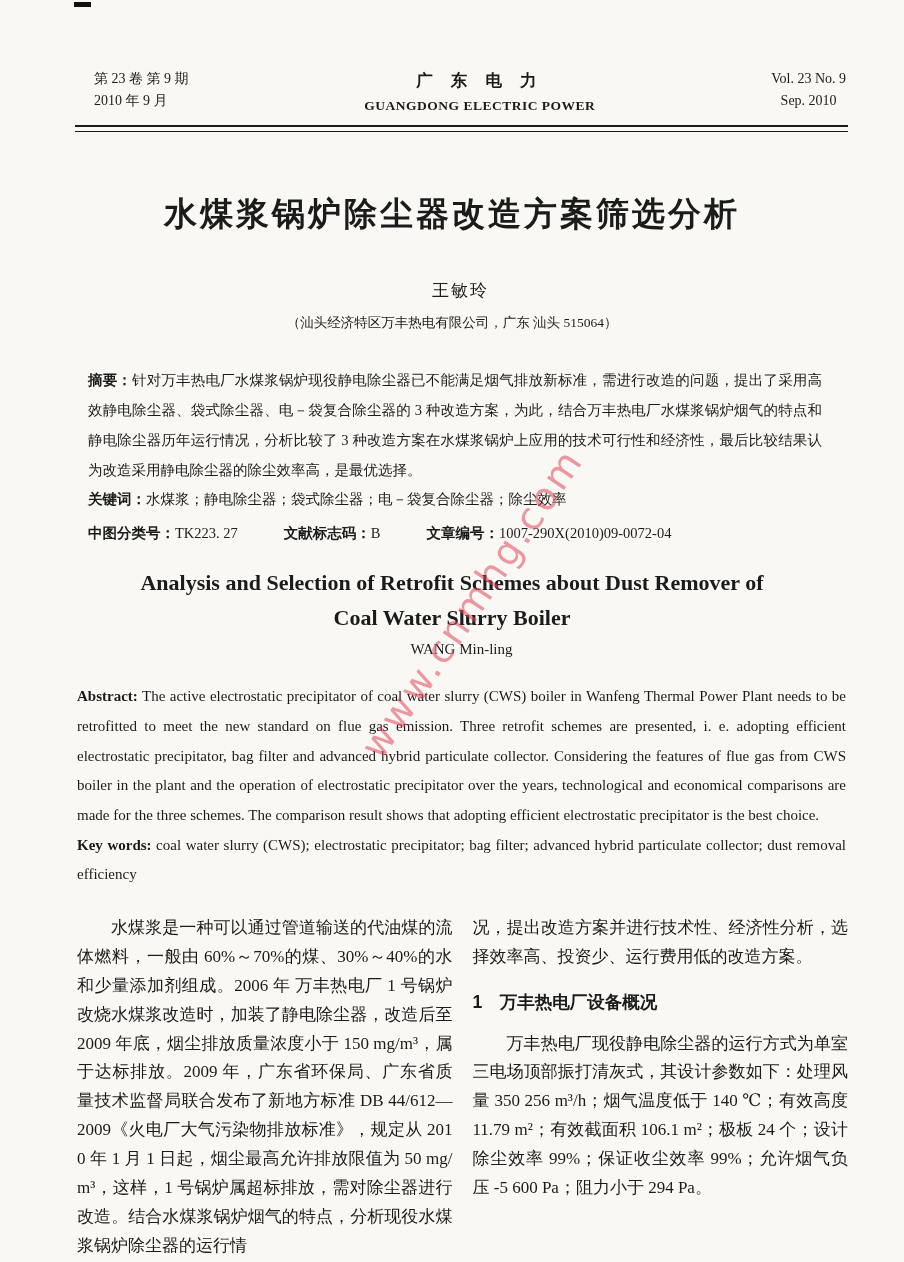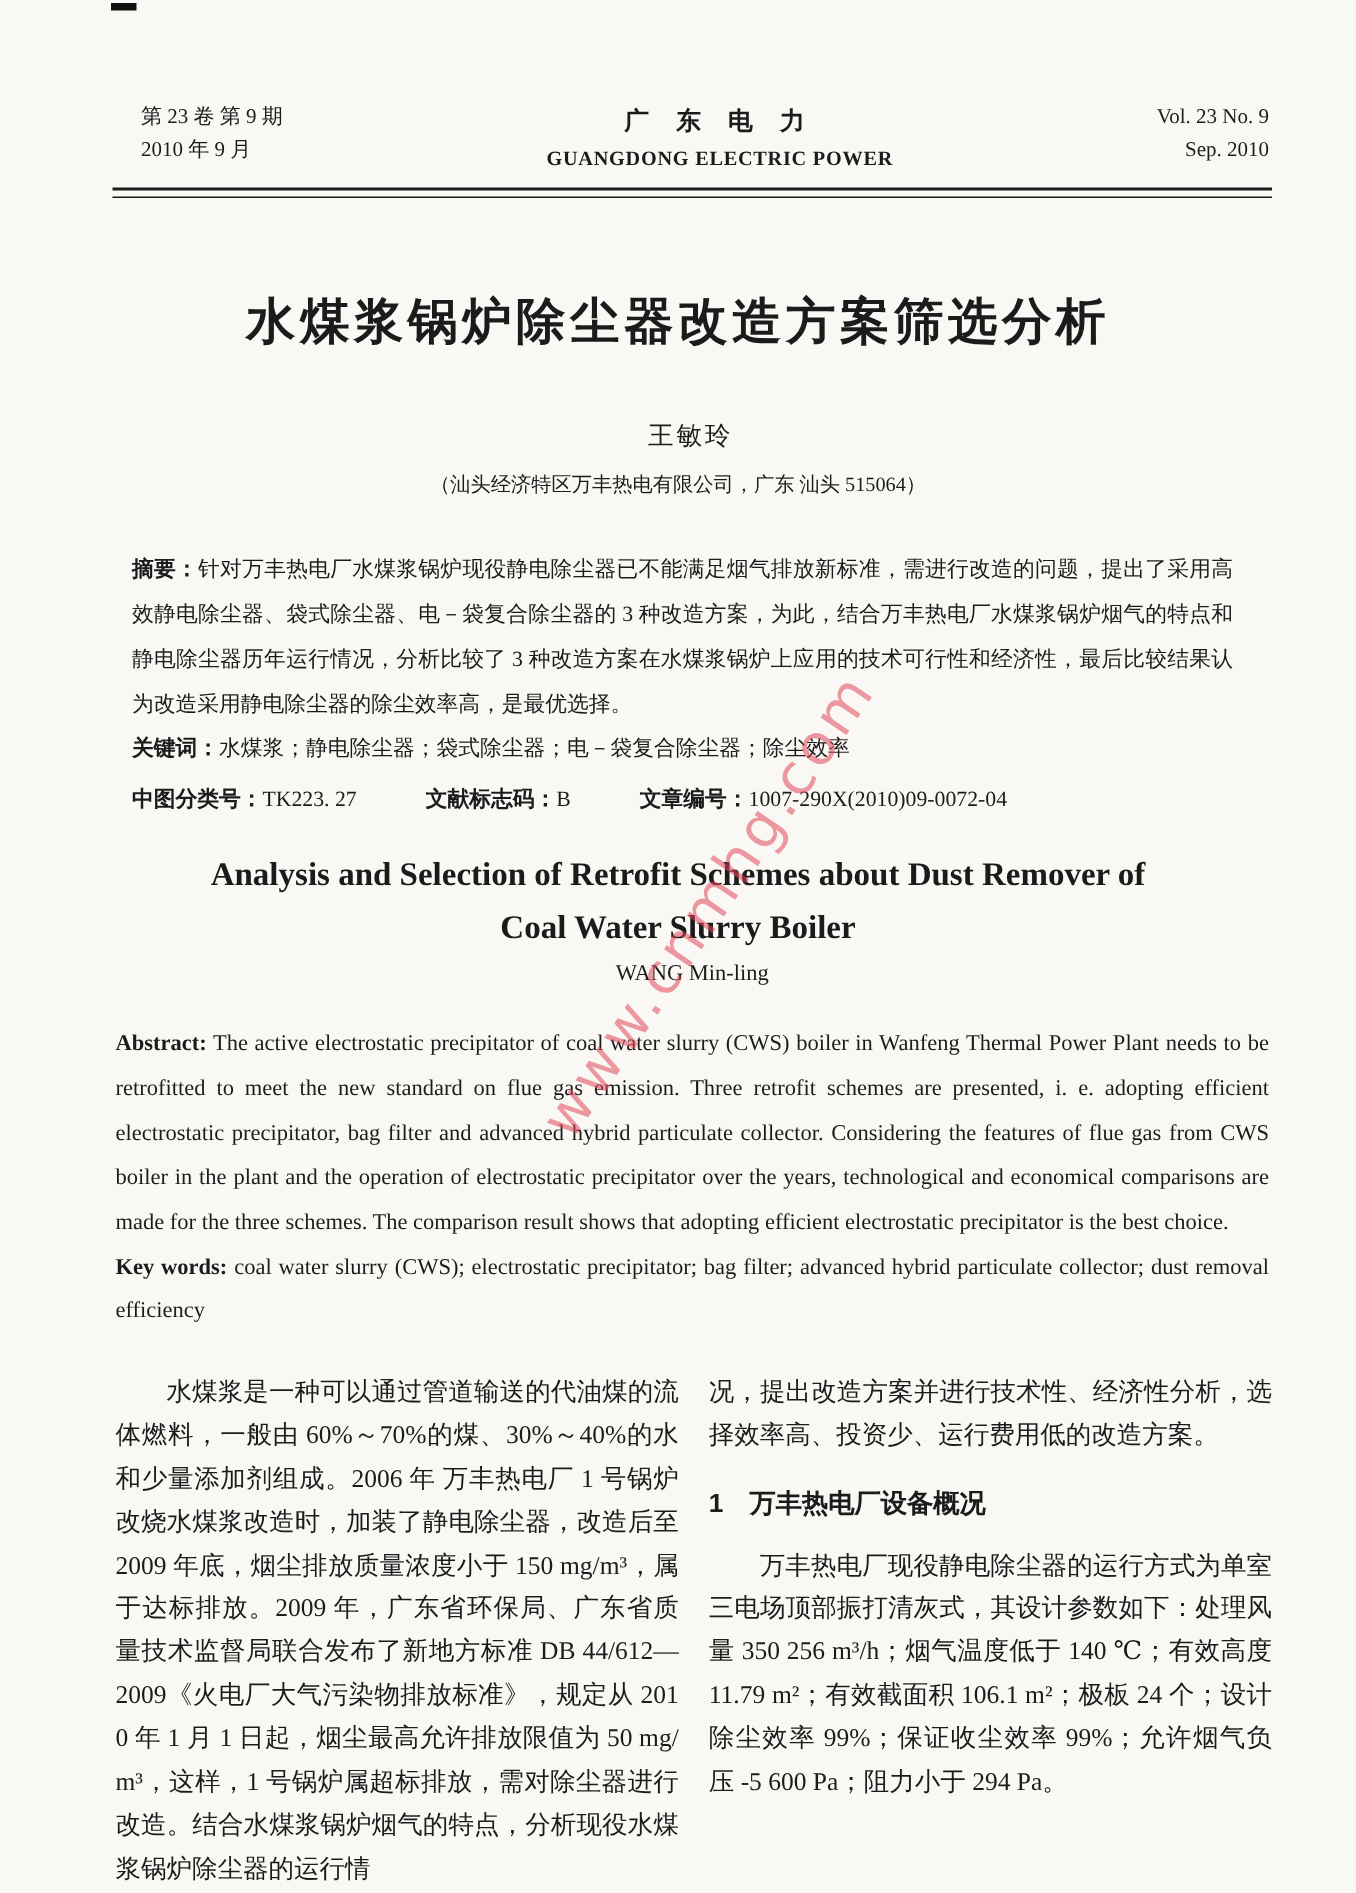--- a/index.html
+++ b/index.html
@@ -31,7 +31,7 @@
   .header .hc { text-align:center; }
   .hc .cn-name { font-size:16.5px; font-weight:bold; letter-spacing:7px; }
   .hc .en-name { font-size:13.5px; font-weight:bold; letter-spacing:0.5px; margin-top:2px; }
-  .header .hr { text-align:right; }
+  .header .hr { text-align:center; }
   .double-rule { margin:9px 56px 0 75px; height:4px;
     border-top:2.5px solid #1a1a1a; border-bottom:1.8px solid #1a1a1a; }
 

